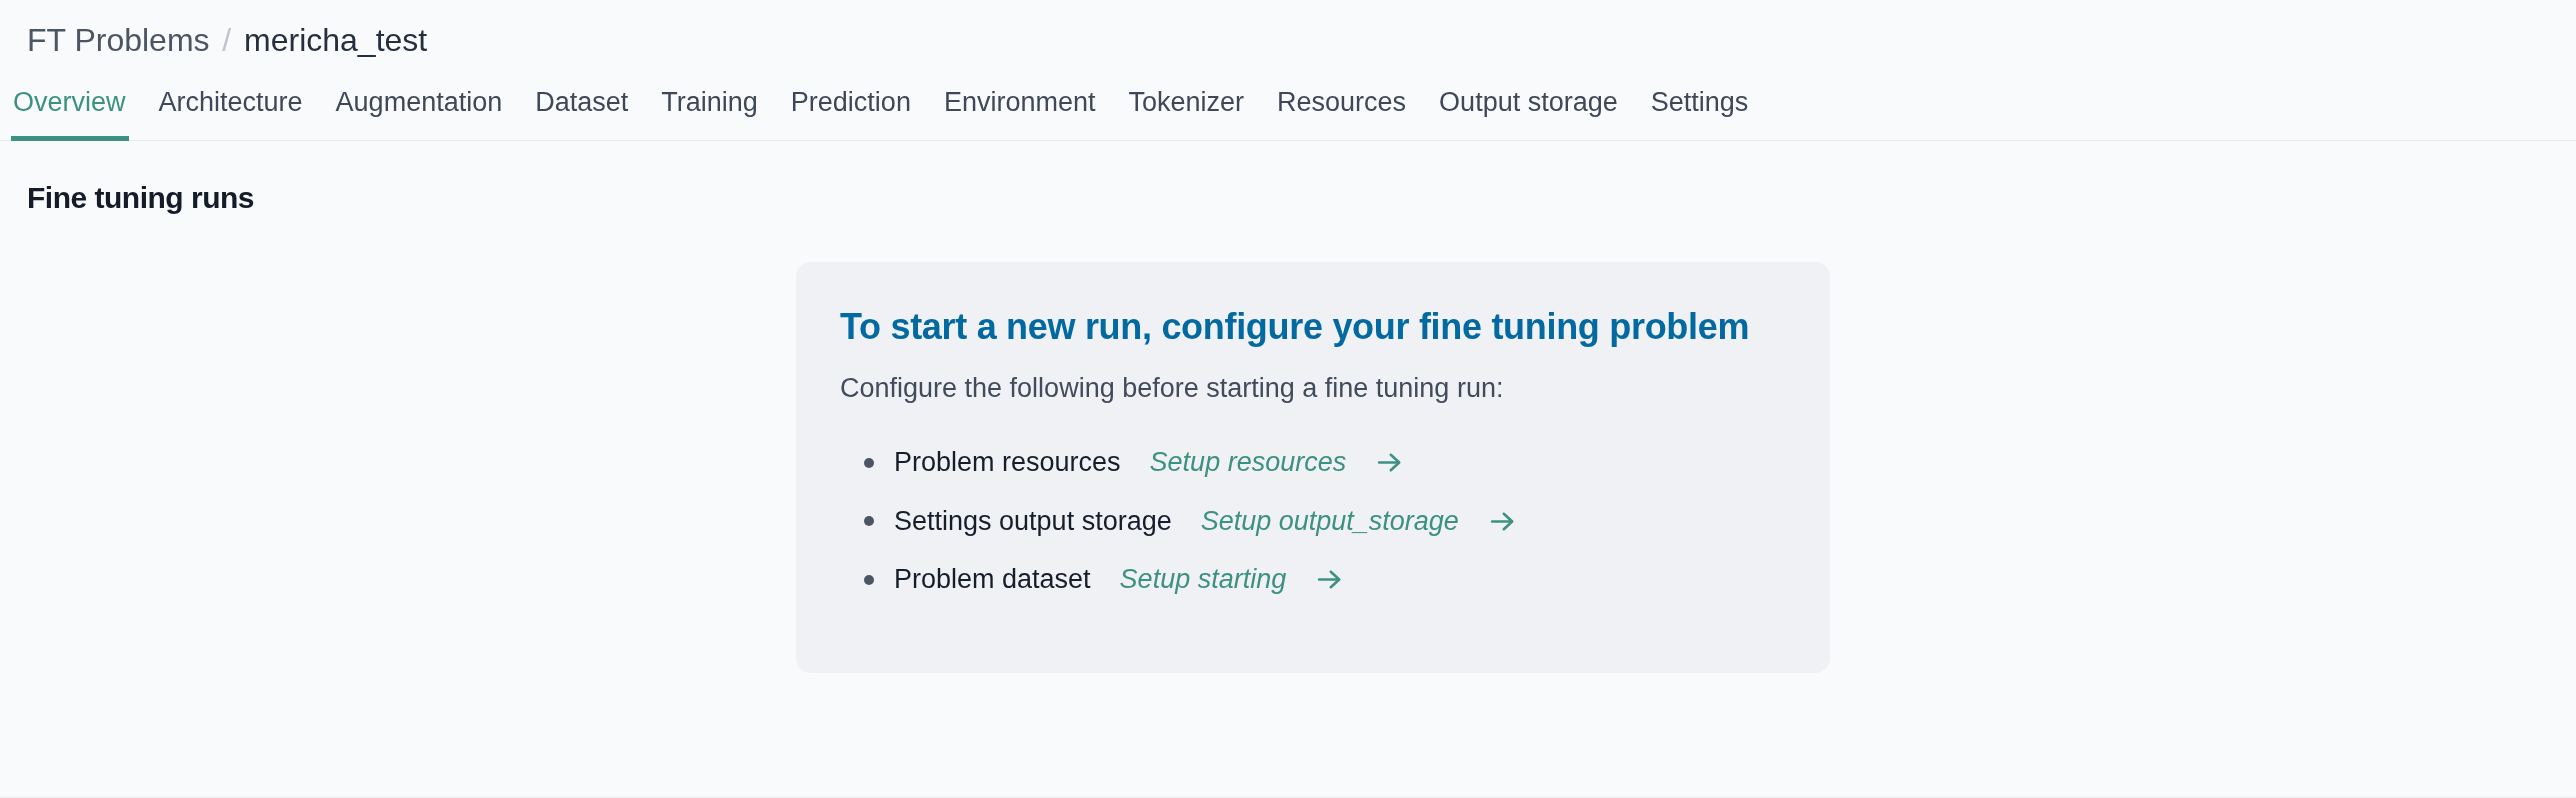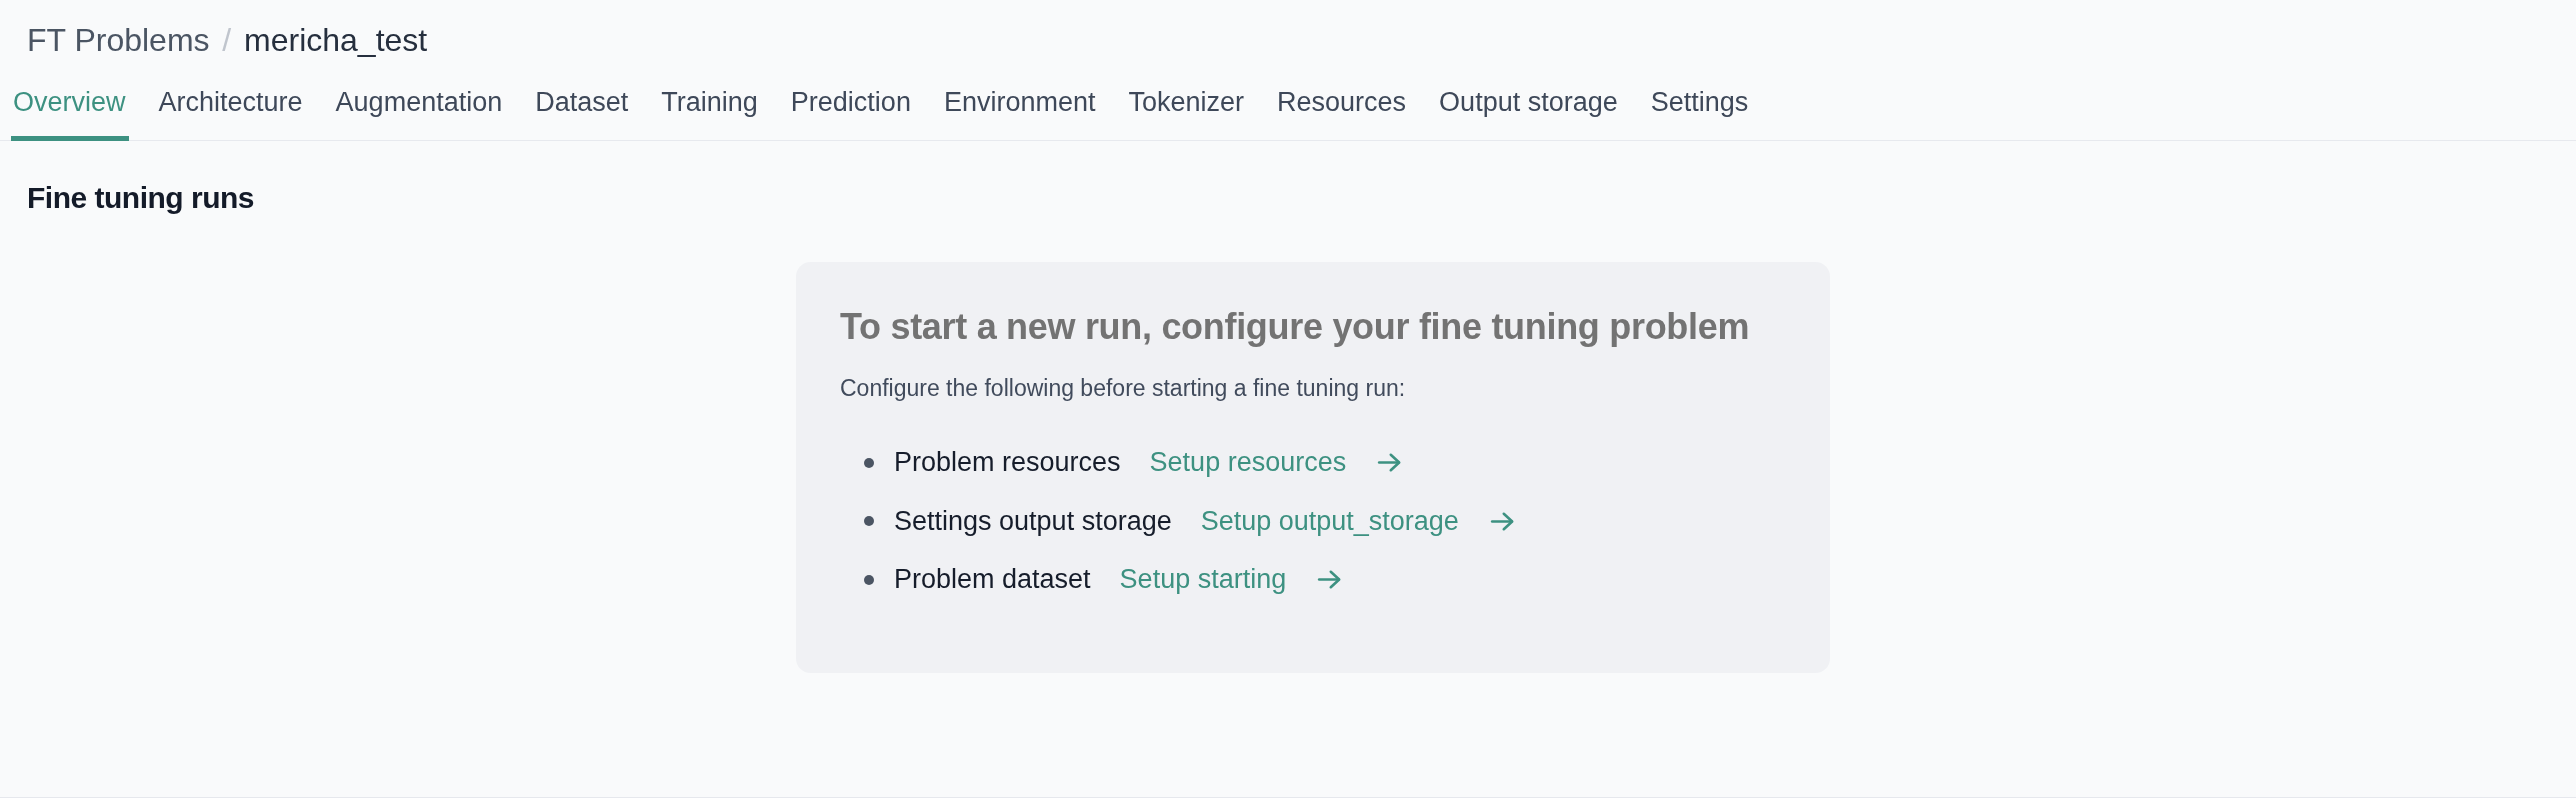--- a/index.html
+++ b/index.html
@@ -77,7 +77,7 @@
     font-size: 36px;
     line-height: 46px;
     font-weight: 700;
-    color: #737373;
+    color: #0369a1;
     letter-spacing: -0.3px;
     white-space: nowrap;
   }

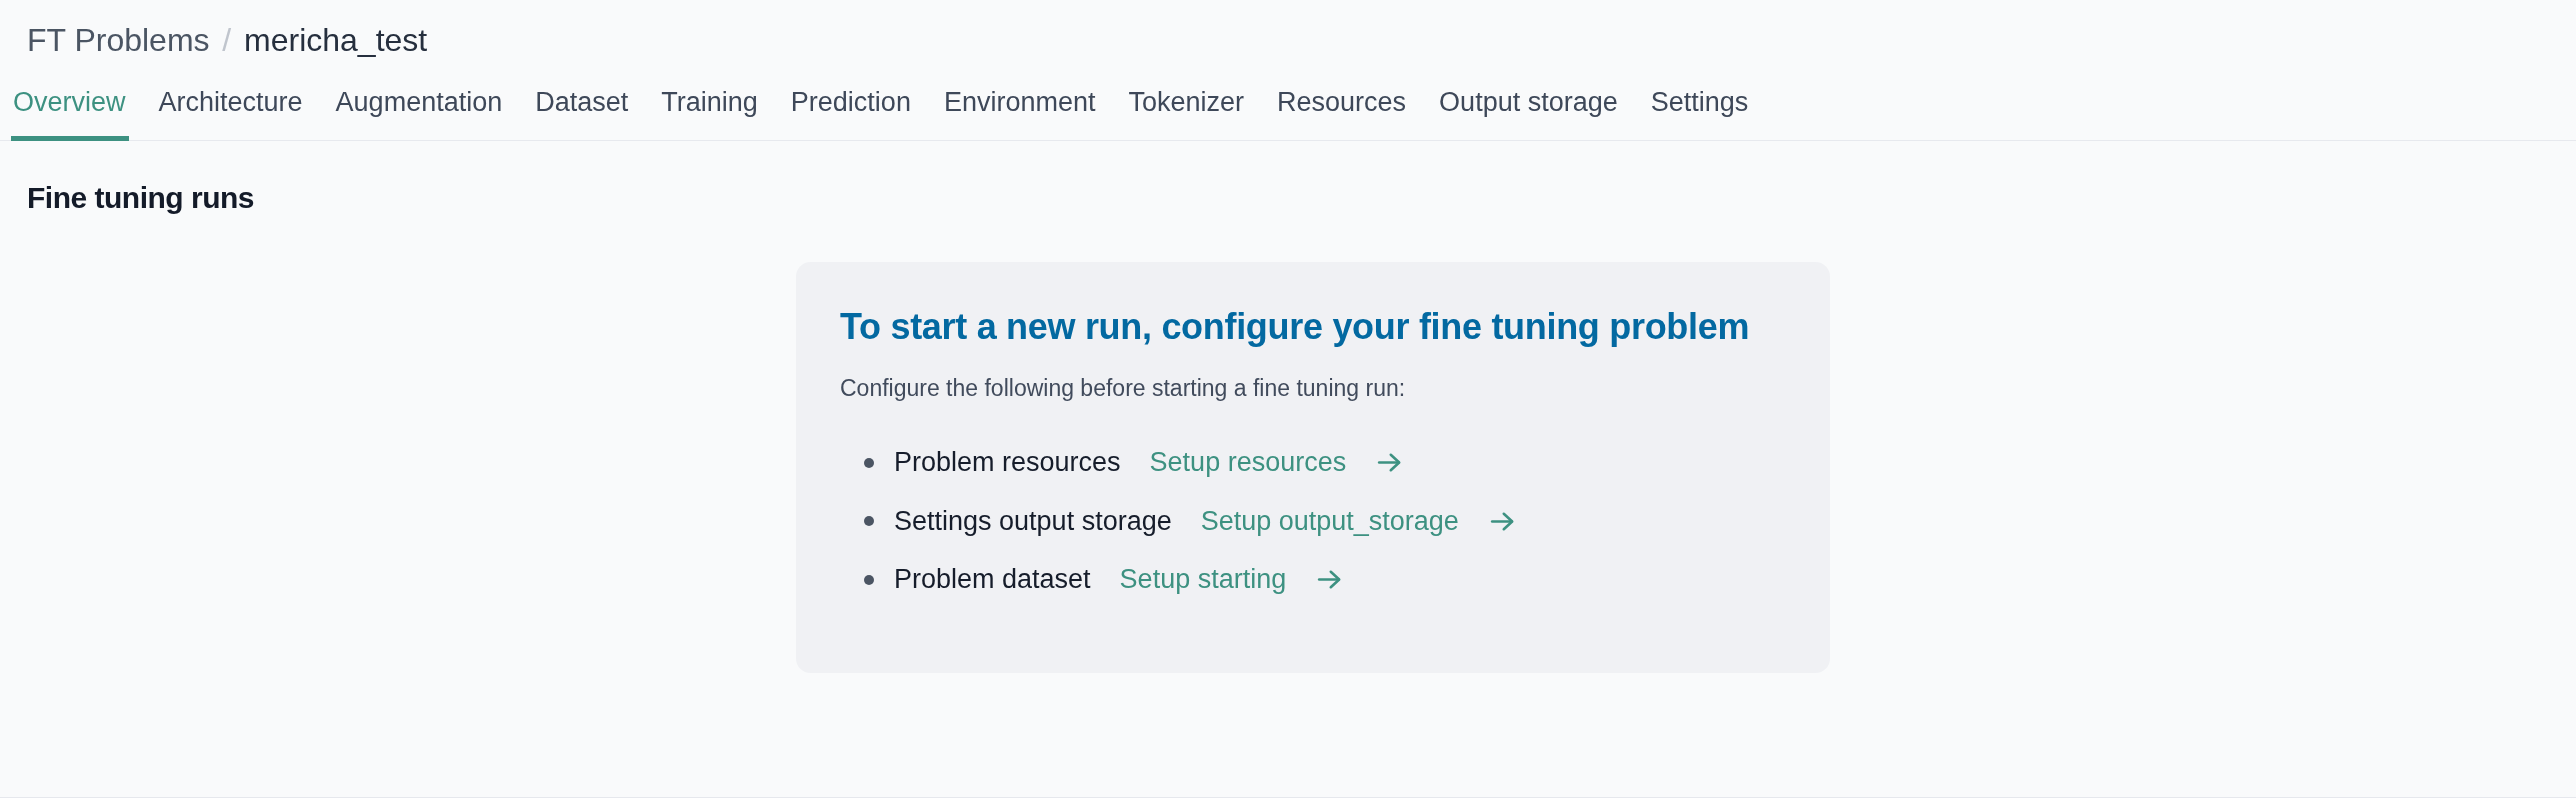--- a/index.html
+++ b/index.html
@@ -83,7 +83,7 @@
   }
   .card-subtitle {
     margin-top: 22px;
-    font-size: 23px;
+    font-size: 27px;
     line-height: 33px;
     color: #414b5c;
   }

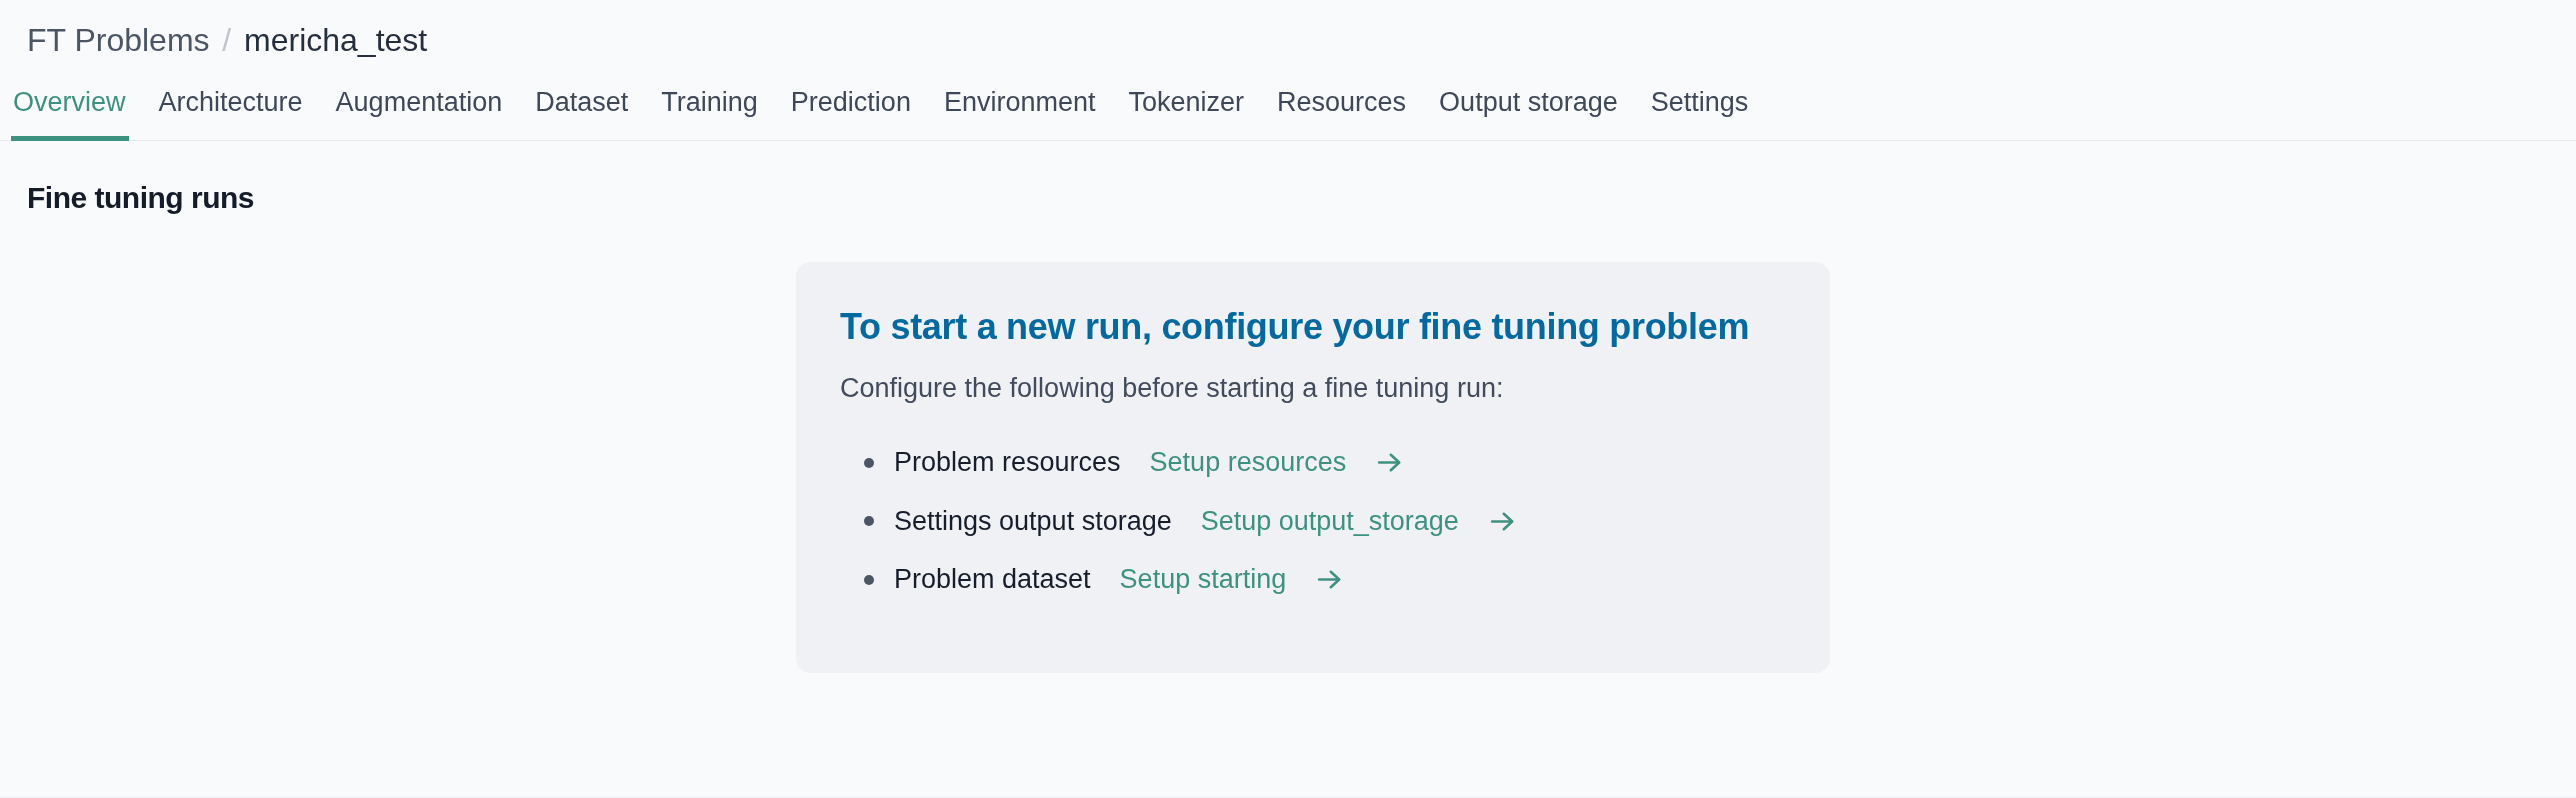--- a/index.html
+++ b/index.html
@@ -123,6 +123,7 @@
     cursor: pointer;
     text-decoration: none;
     white-space: nowrap;
+    font-style: italic;
   }
   .arrow-icon { display: inline-block; width: 31px; height: 31px; }
   .arrow-icon svg { display: block; width: 100%; height: 100%; }

